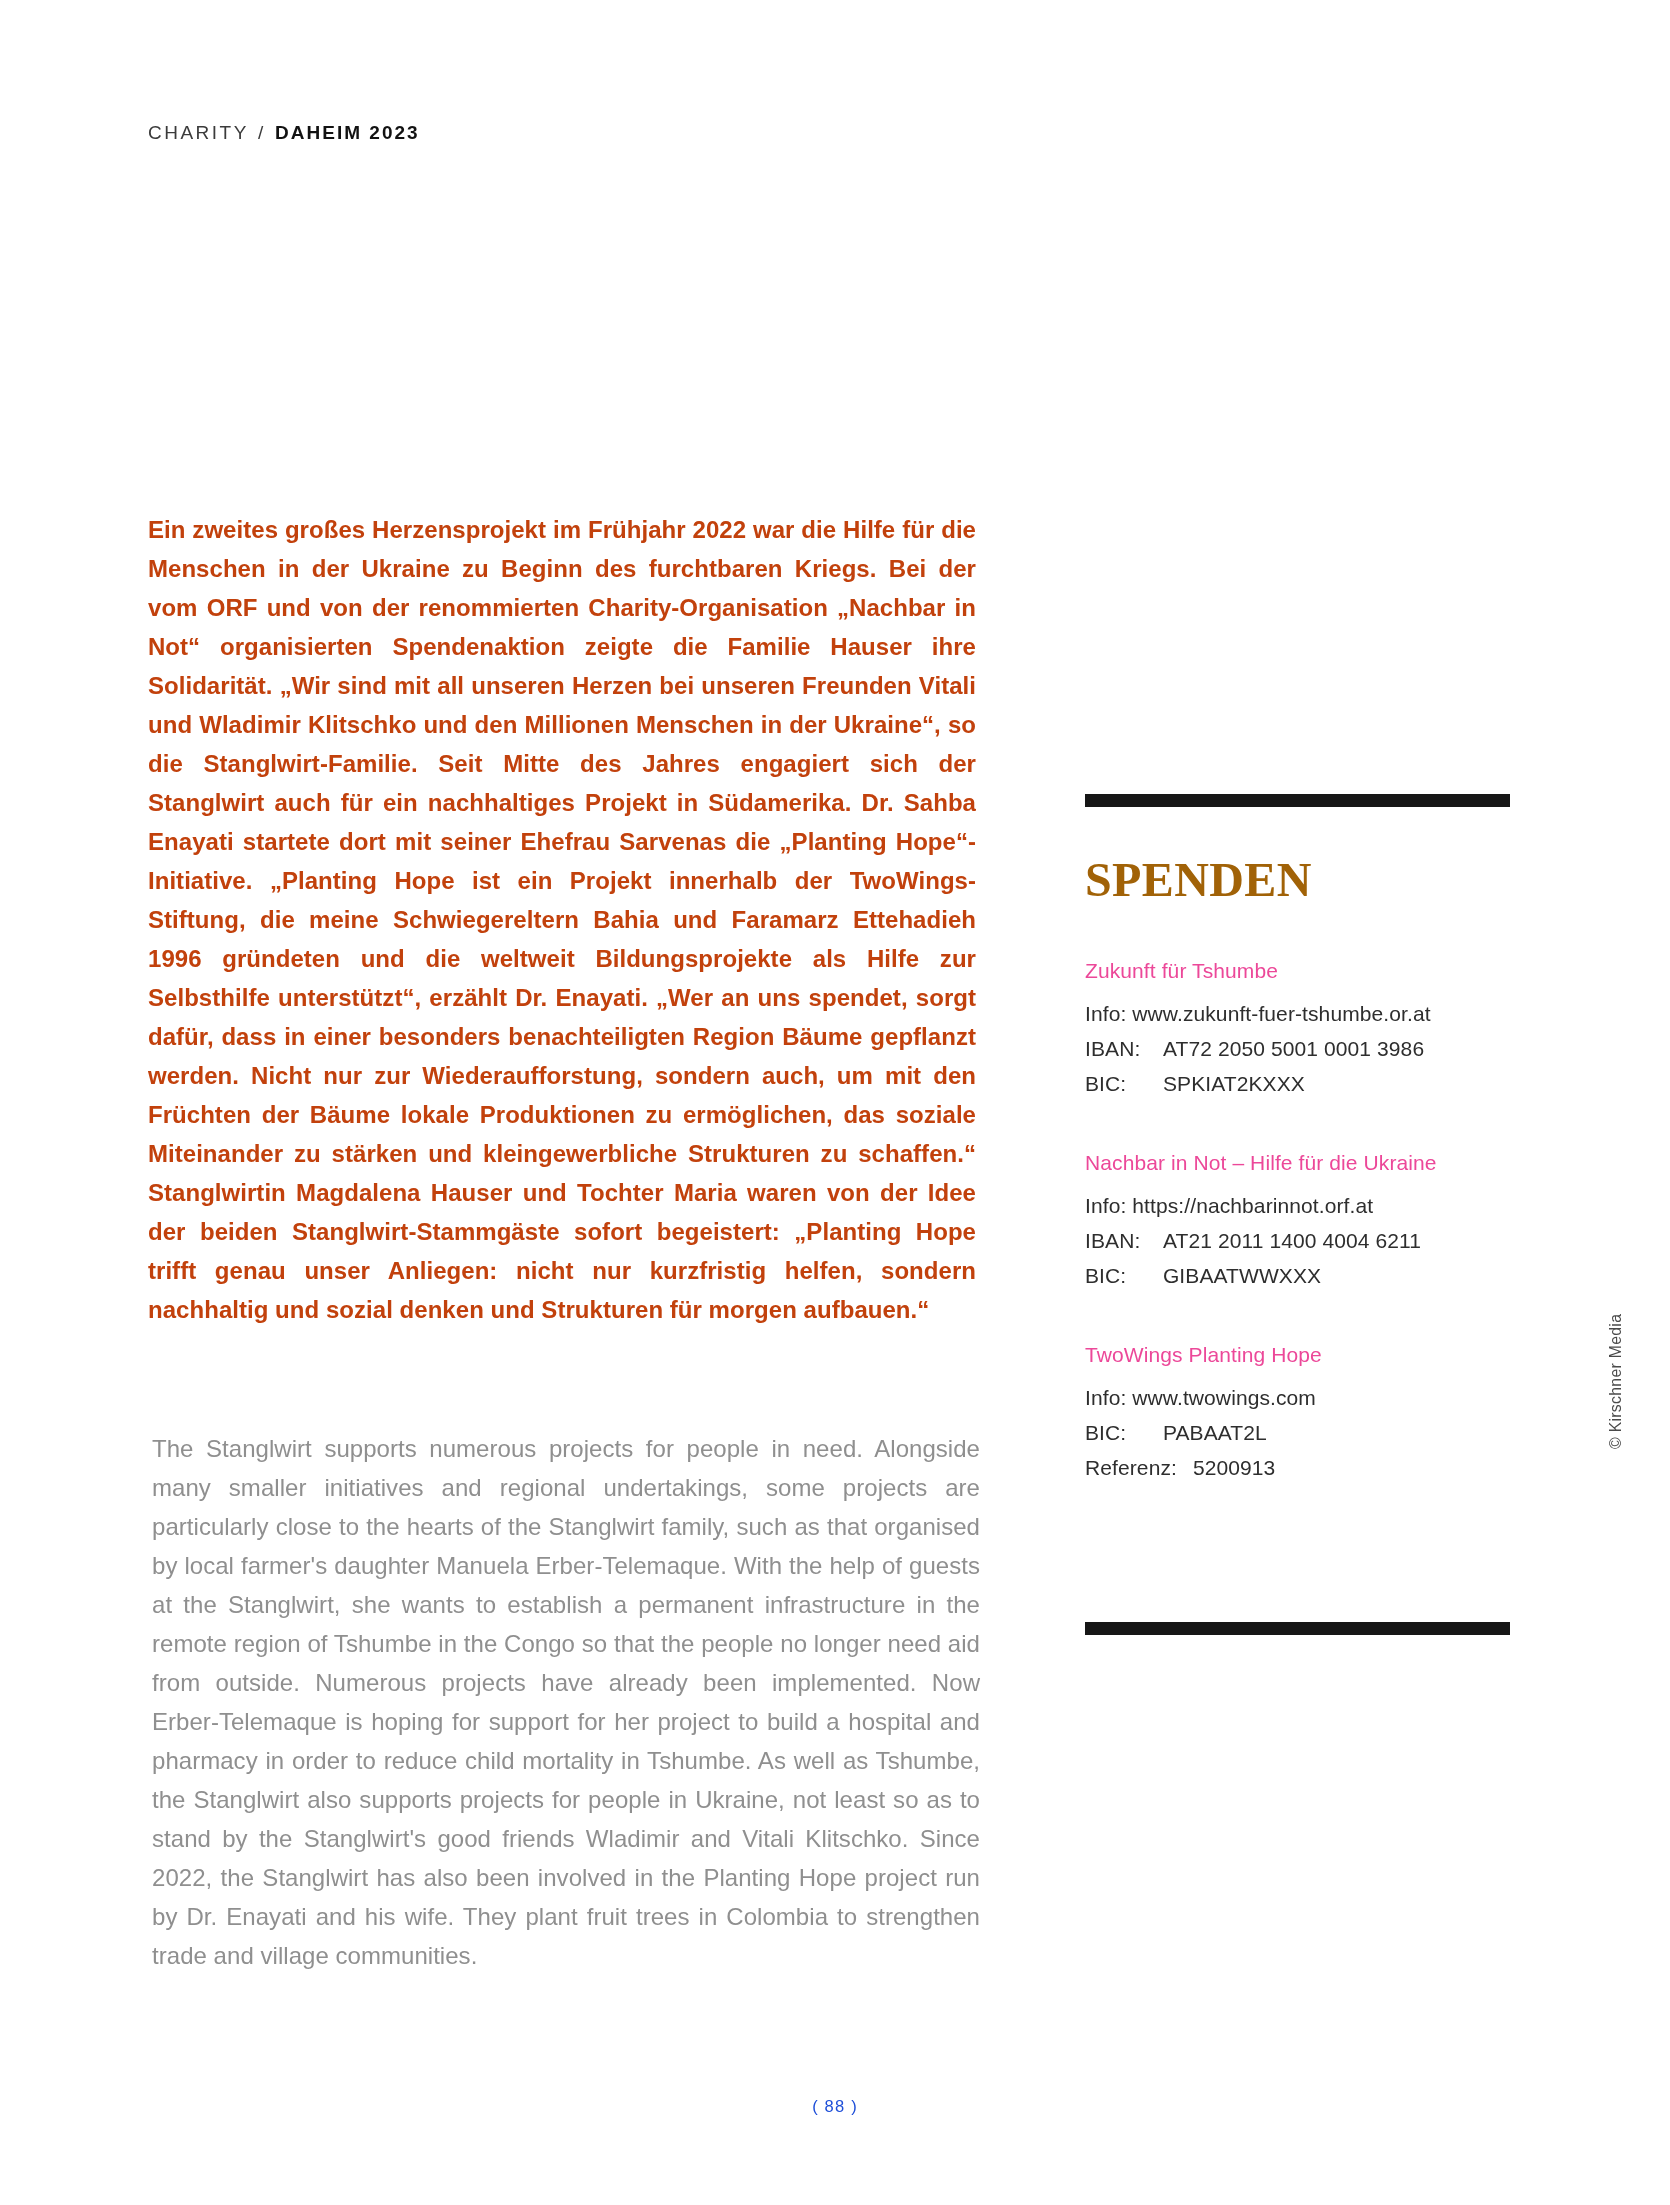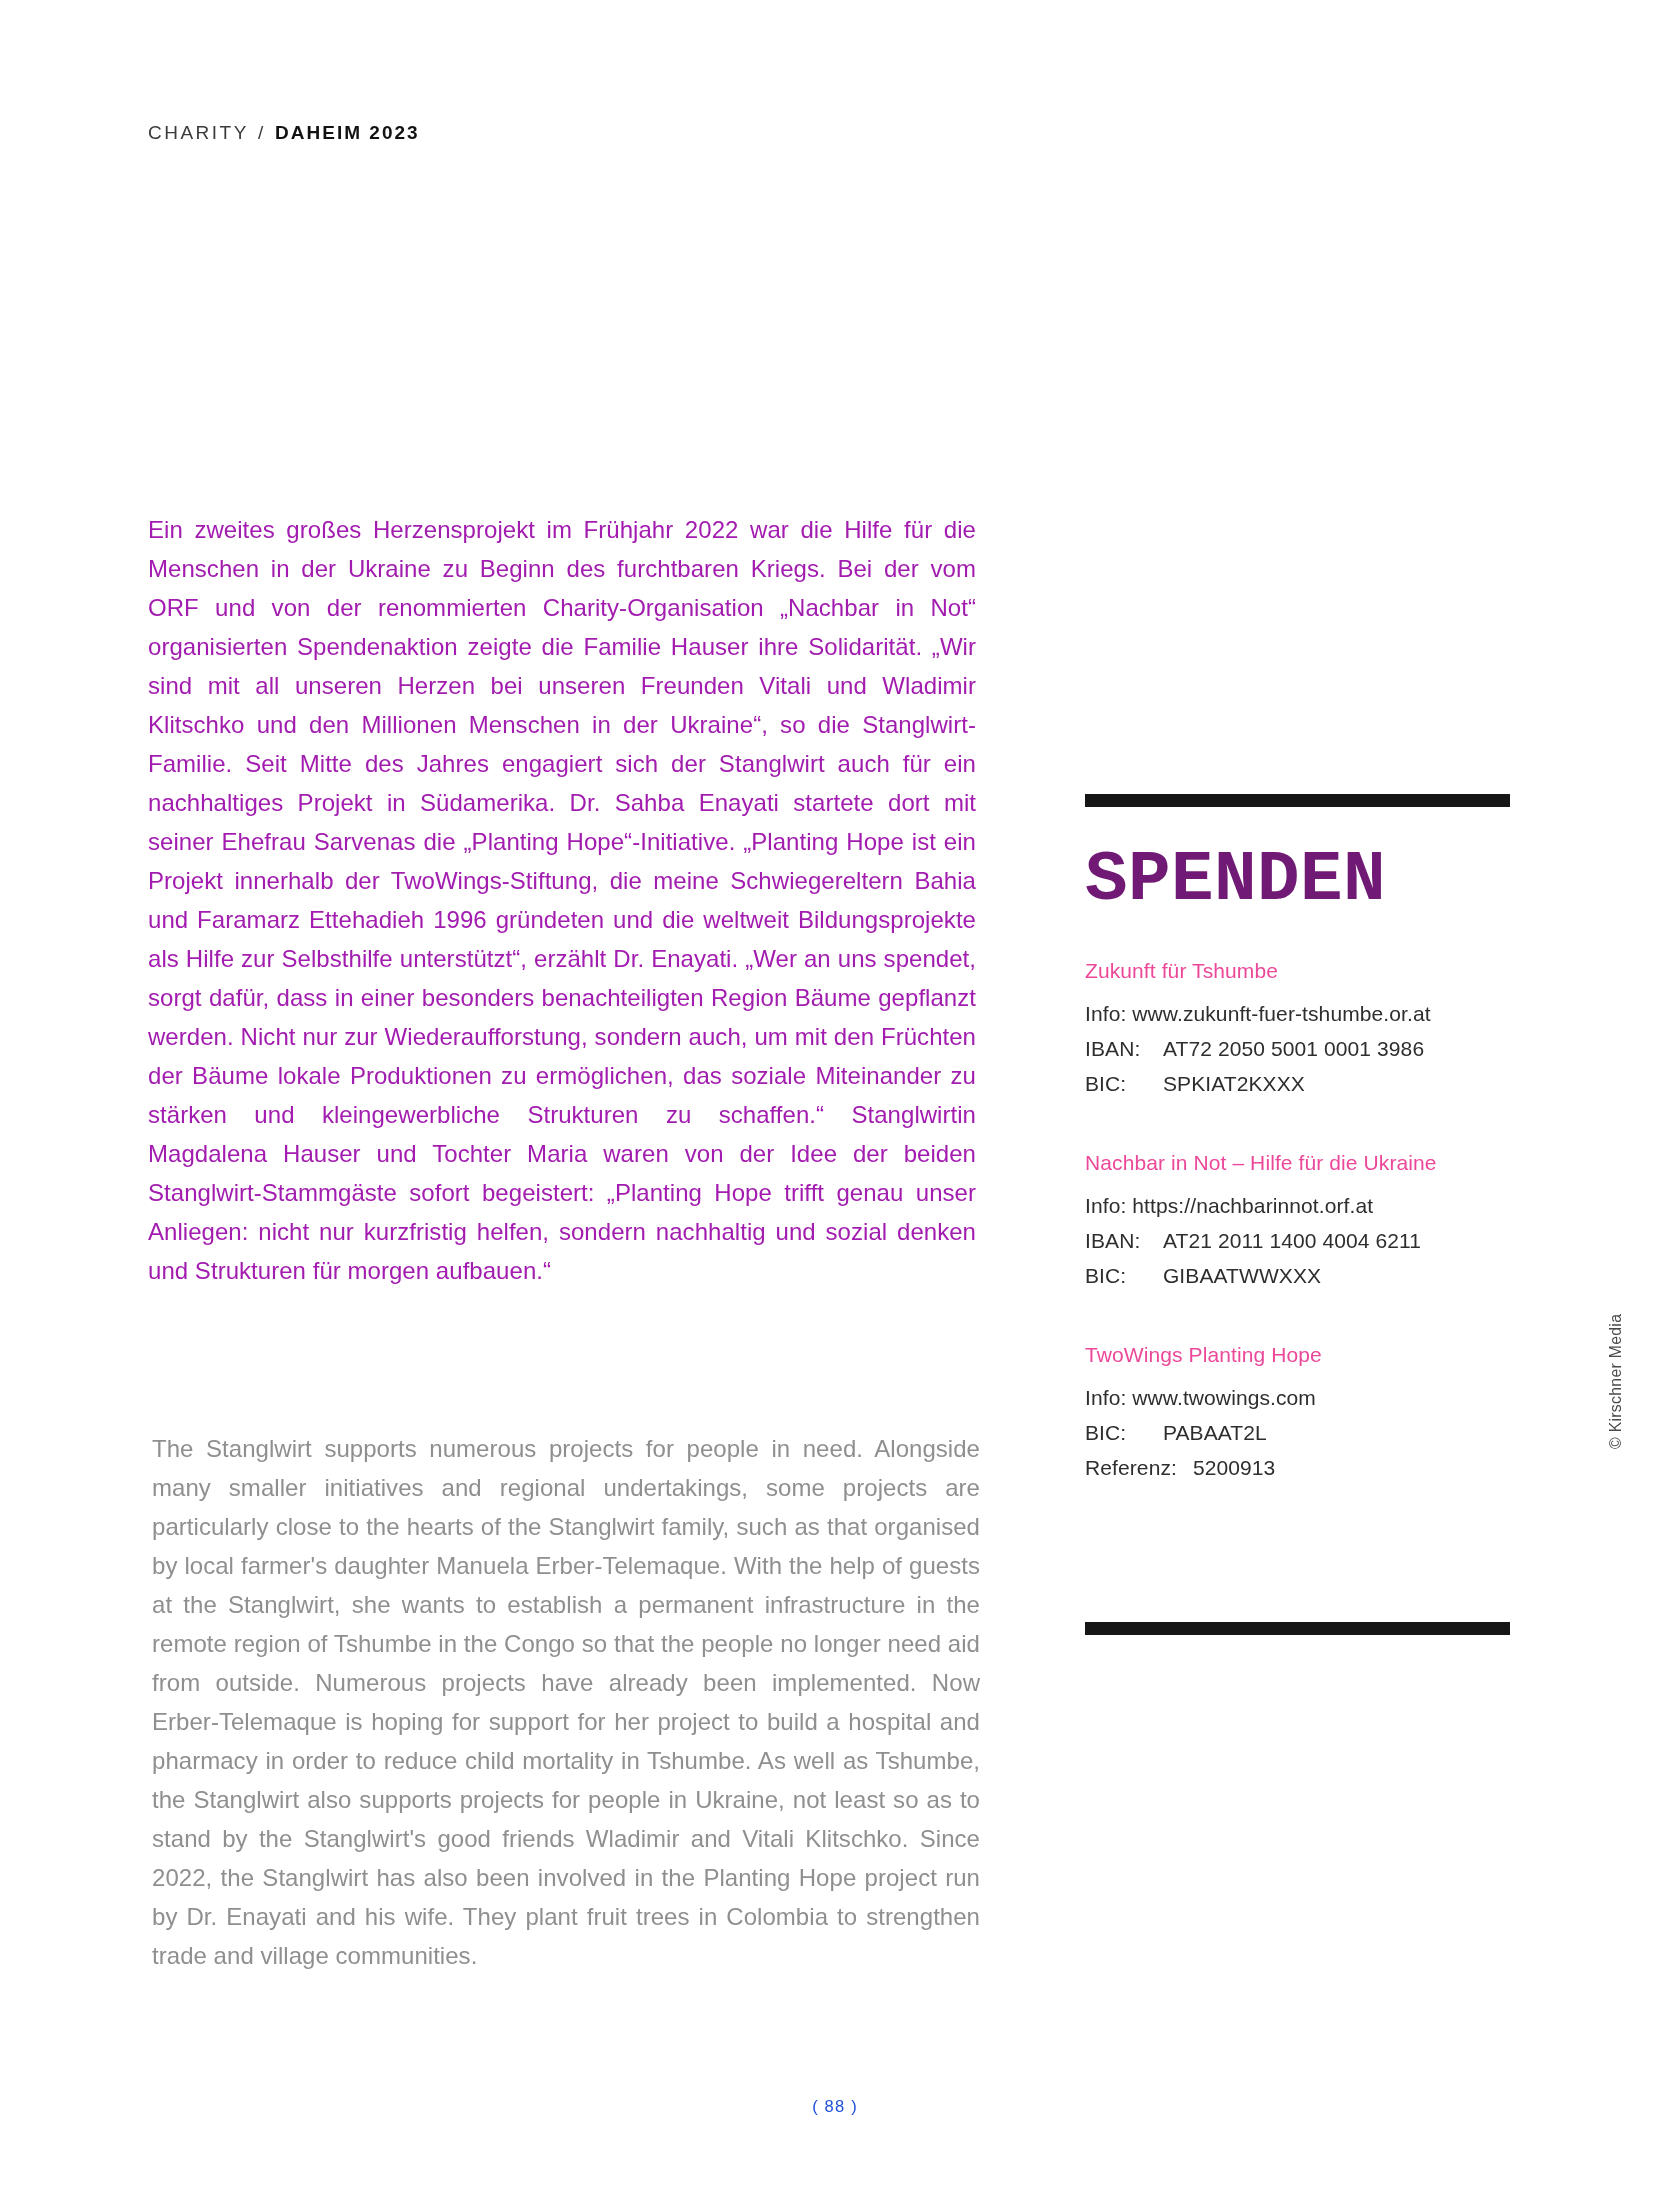--- a/index.html
+++ b/index.html
@@ -54,9 +54,9 @@
   .body-de {
     font-size: 24px;
     line-height: 39px;
-    color: #a21caf;
+    color: #c2410c;
     text-align: justify;
-    font-weight: 400;
+    font-weight: 700;
     margin: 0;
     letter-spacing: 0.04px;
   }

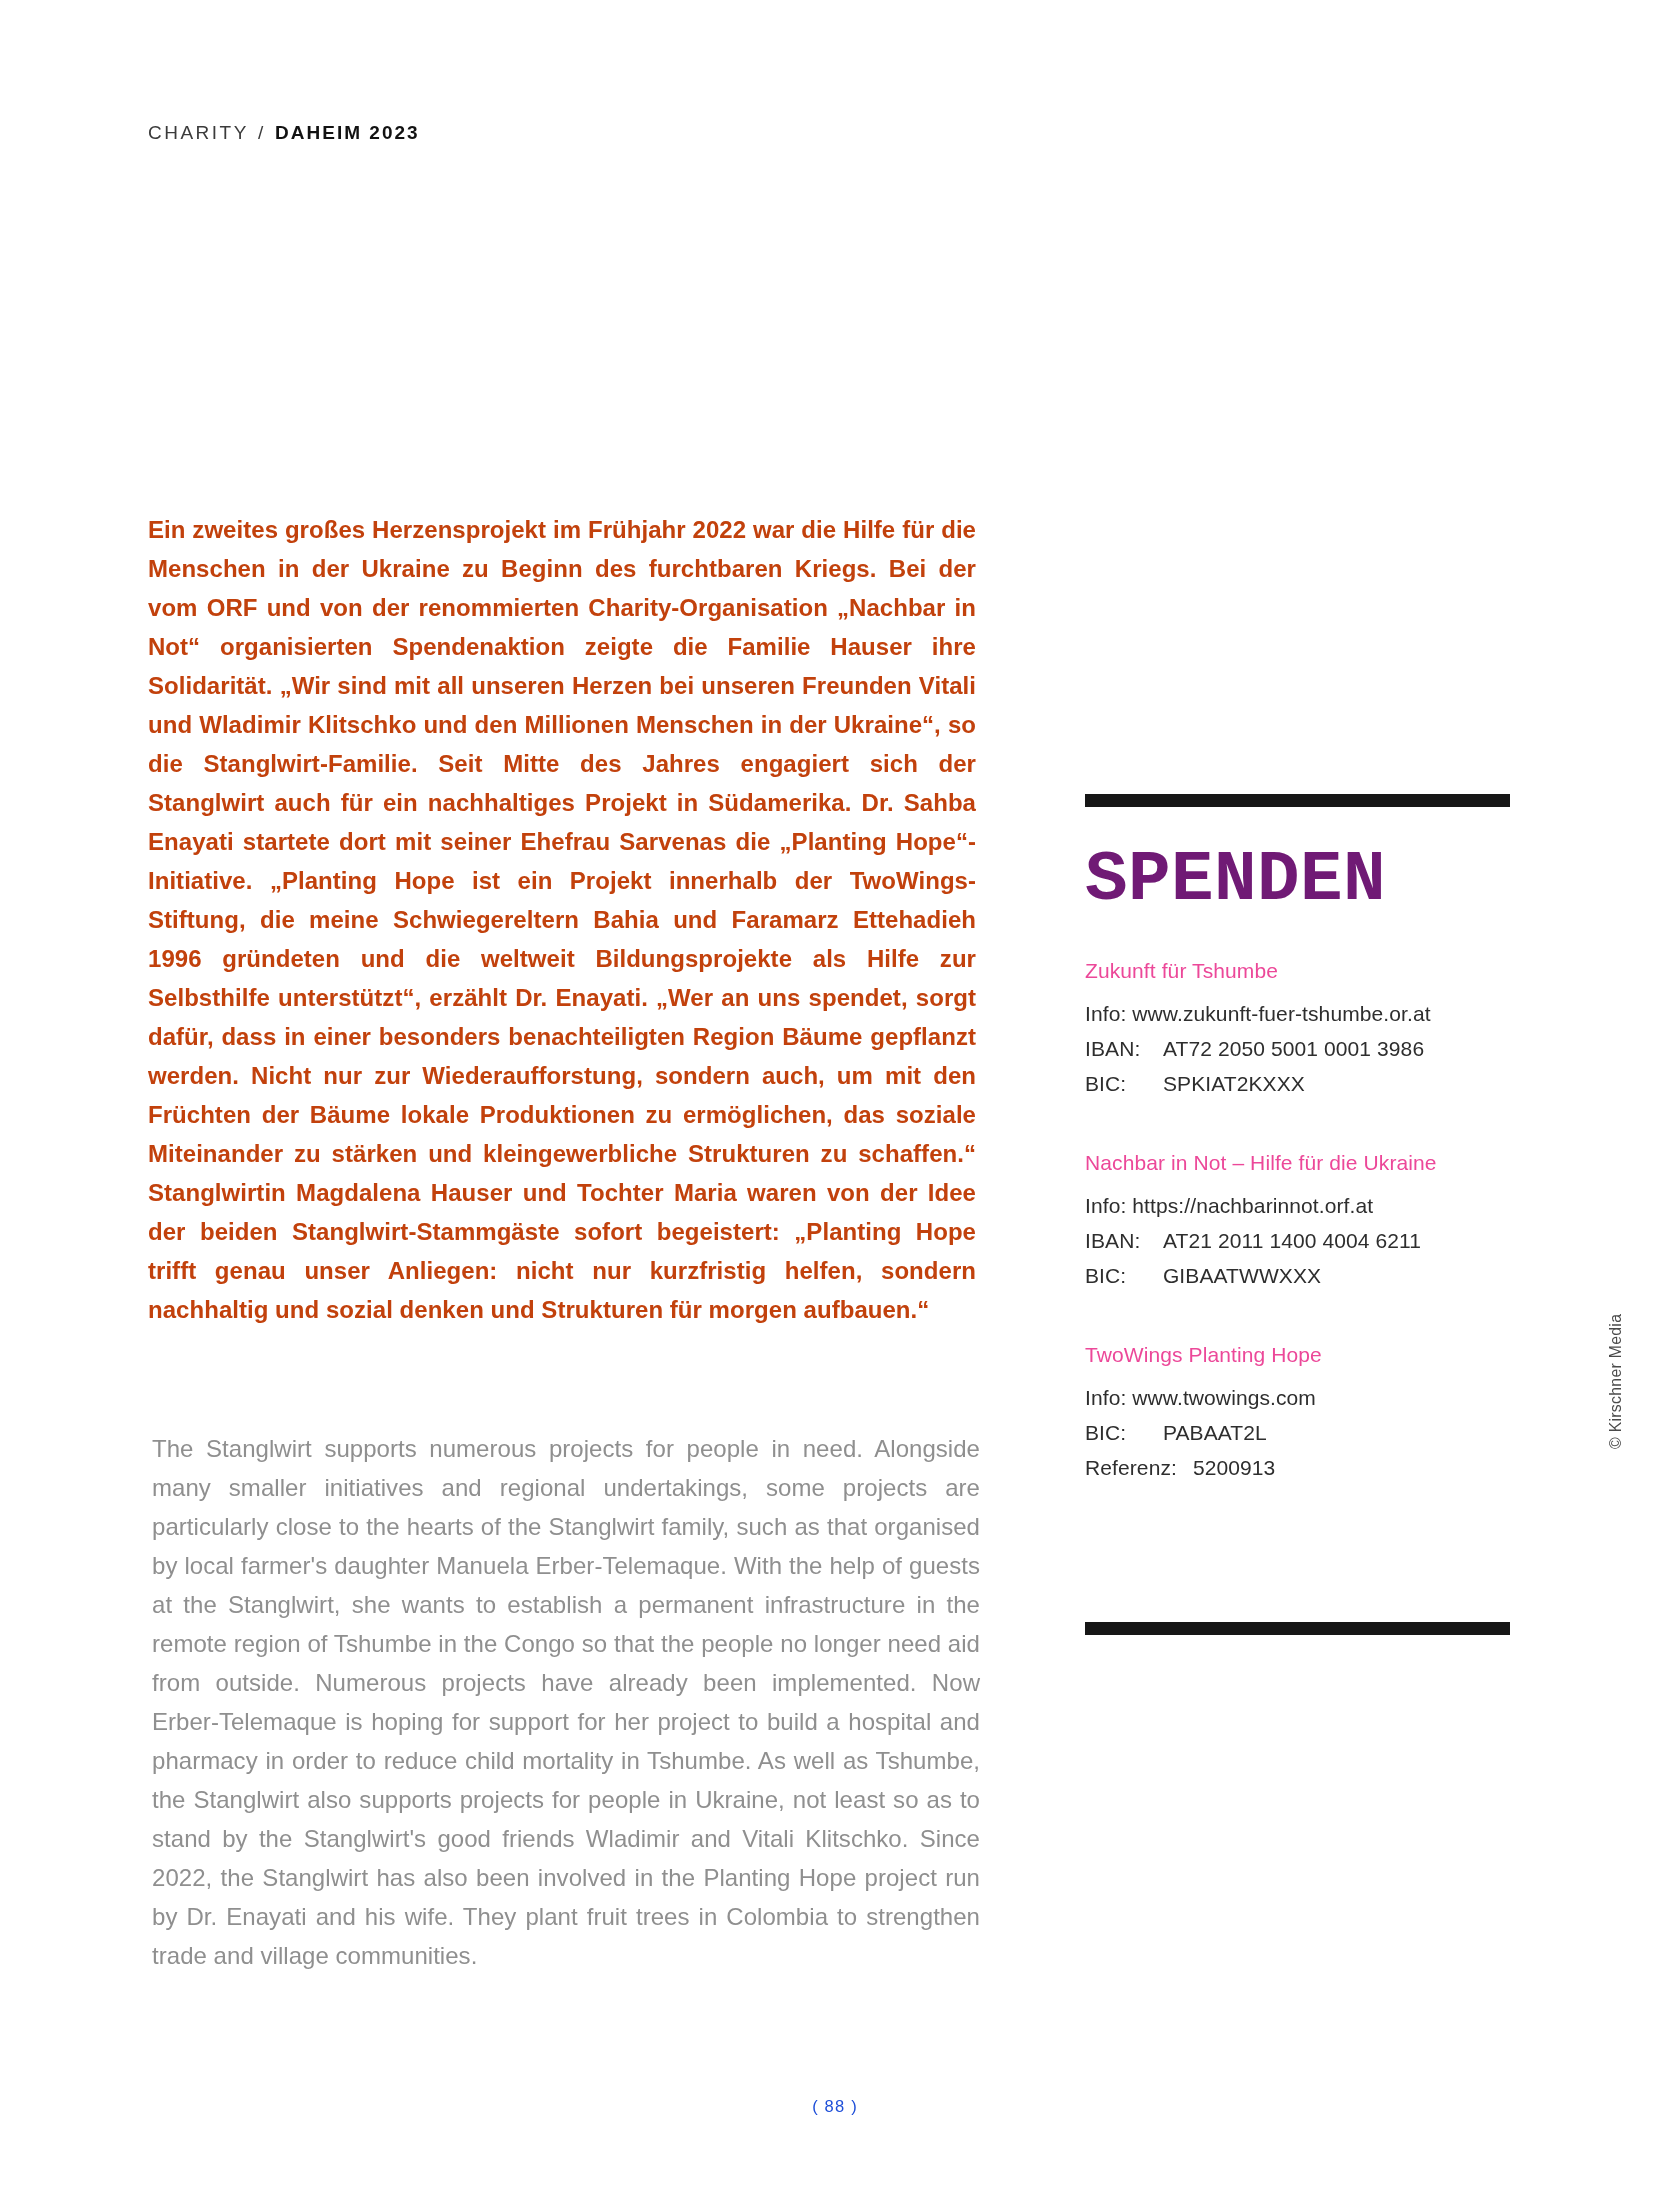--- a/index.html
+++ b/index.html
@@ -98,12 +98,12 @@
   }
 
   .spenden-title {
-    font-family: Liberation Mono, monospace;
+    font-family: Liberation Serif, serif;
     font-weight: 700;
-    font-size: 71px;
+    font-size: 48px;
     line-height: 68px;
     letter-spacing: 0.4px;
-    color: #701a75;
+    color: #a16207;
     margin: 39px 0 0 0;
   }
 

